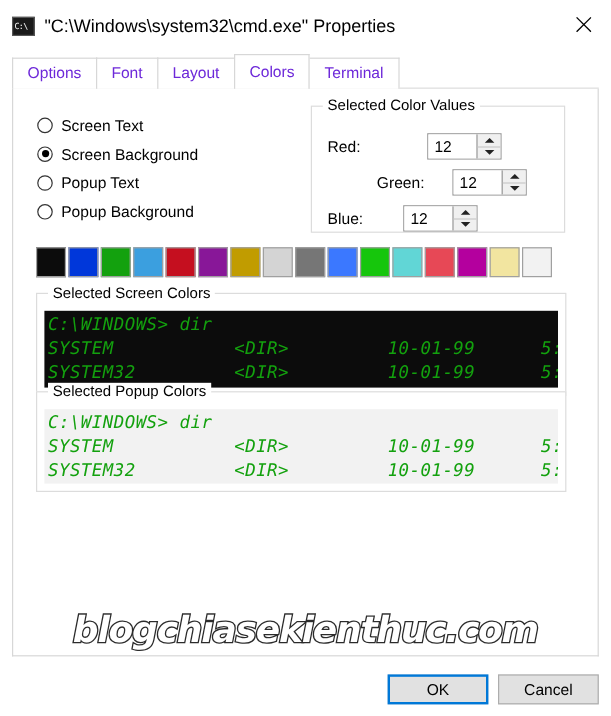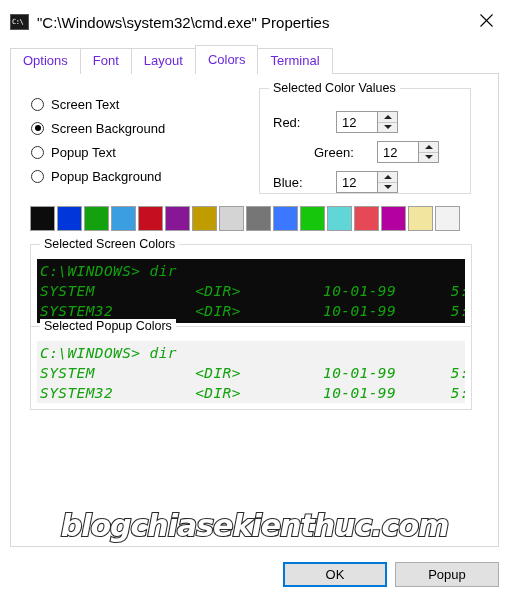--- a/index.html
+++ b/index.html
@@ -401,7 +401,7 @@
   <div class="fs" id="colorvals">
     <div class="fs-legend">Selected Color Values</div>
 
-    <div class="cv-row" style="top:22px;">
+    <div class="cv-row" style="top:22px;gap:20px;">
       <span class="cv-label">Red:</span>
       <span class="spin-wrap">
         <span class="spin-val">12</span>

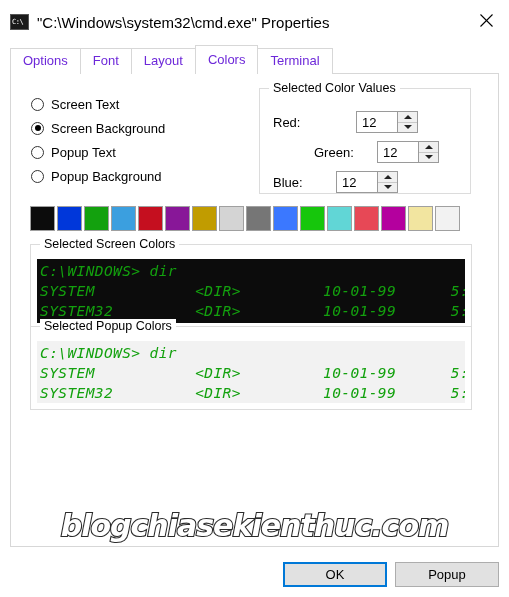--- a/index.html
+++ b/index.html
@@ -336,7 +336,7 @@
     gap: 8px;
   }
   .btn {
-    width: 104px;
+    width: 84px;
     height: 25px;
     font-size: 13px;
     background: #e1e1e1;

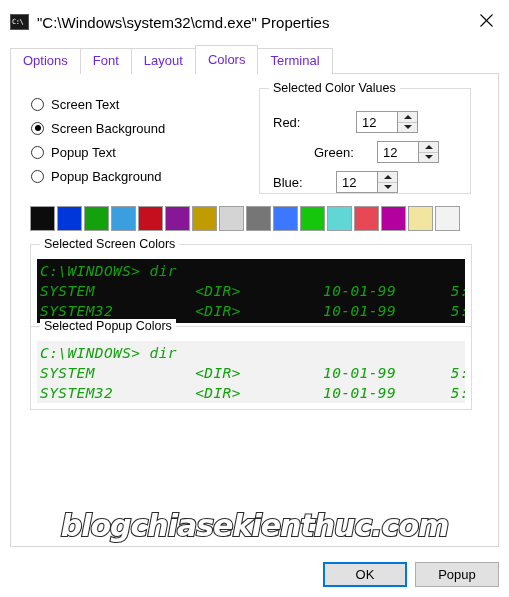--- a/index.html
+++ b/index.html
@@ -483,7 +483,7 @@
 
 <div class="footer">
   <div class="btn default">OK</div>
-  <div class="btn">Popup</div>
+  <div class="btn">Cancel</div>
 </div>
 
 </body></html>

